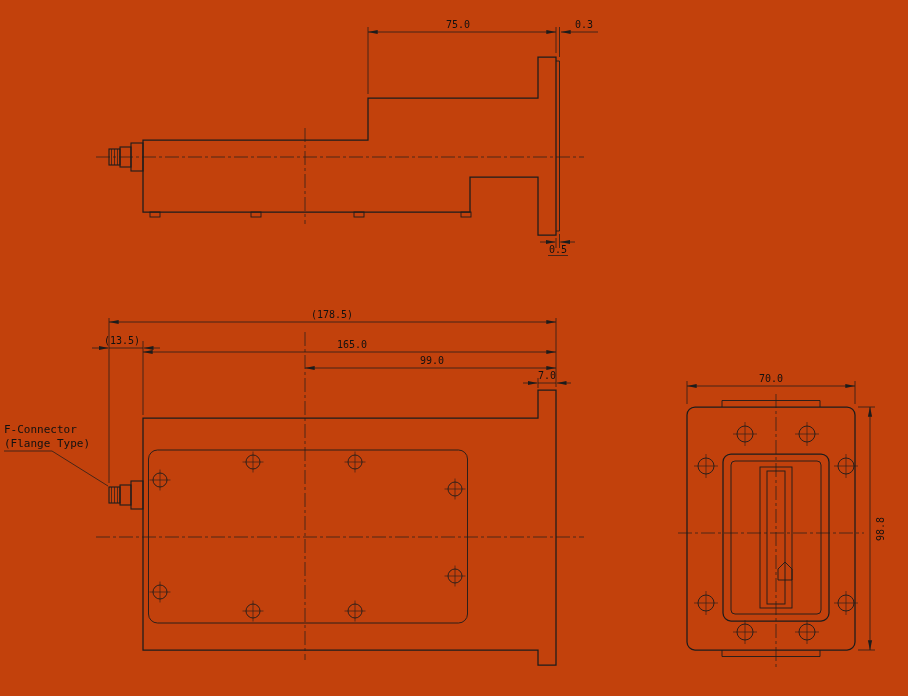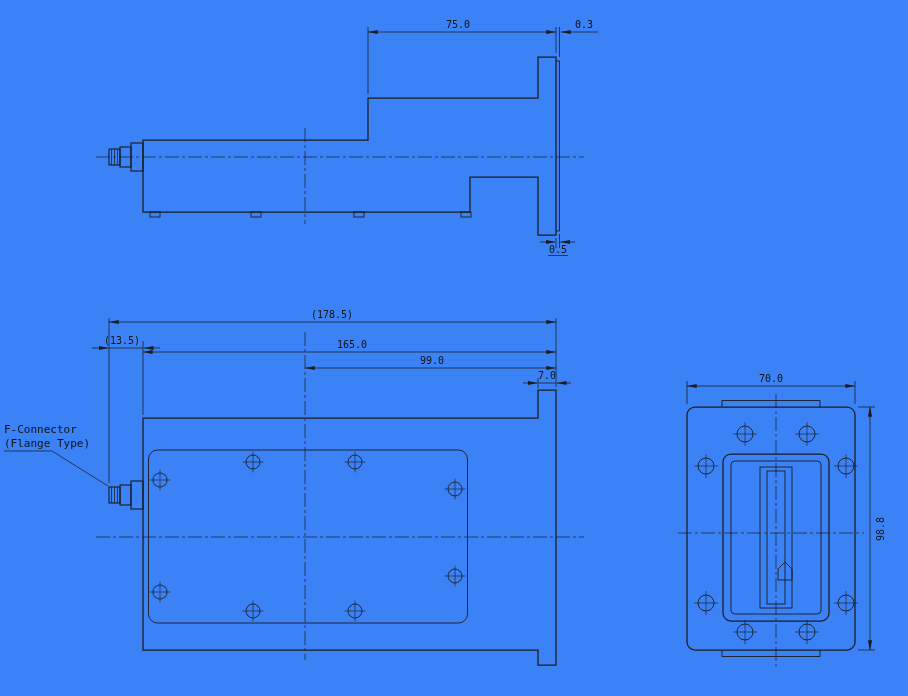--- a/index.html
+++ b/index.html
@@ -3,7 +3,7 @@
 <meta charset="utf-8">
 <style>
   html,body{margin:0;padding:0;background:#ffffff;}
-  .stage{position:relative;width:908px;height:696px;background:#3b82f6;overflow:hidden;
+  .stage{position:relative;width:908px;height:696px;background:#c2410c;overflow:hidden;
          font-family:"DejaVu Sans Mono", monospace;}
   svg{display:block;}
   .ol{fill:none;stroke:#1c1c1c;stroke-width:1.25;stroke-linejoin:miter;}

